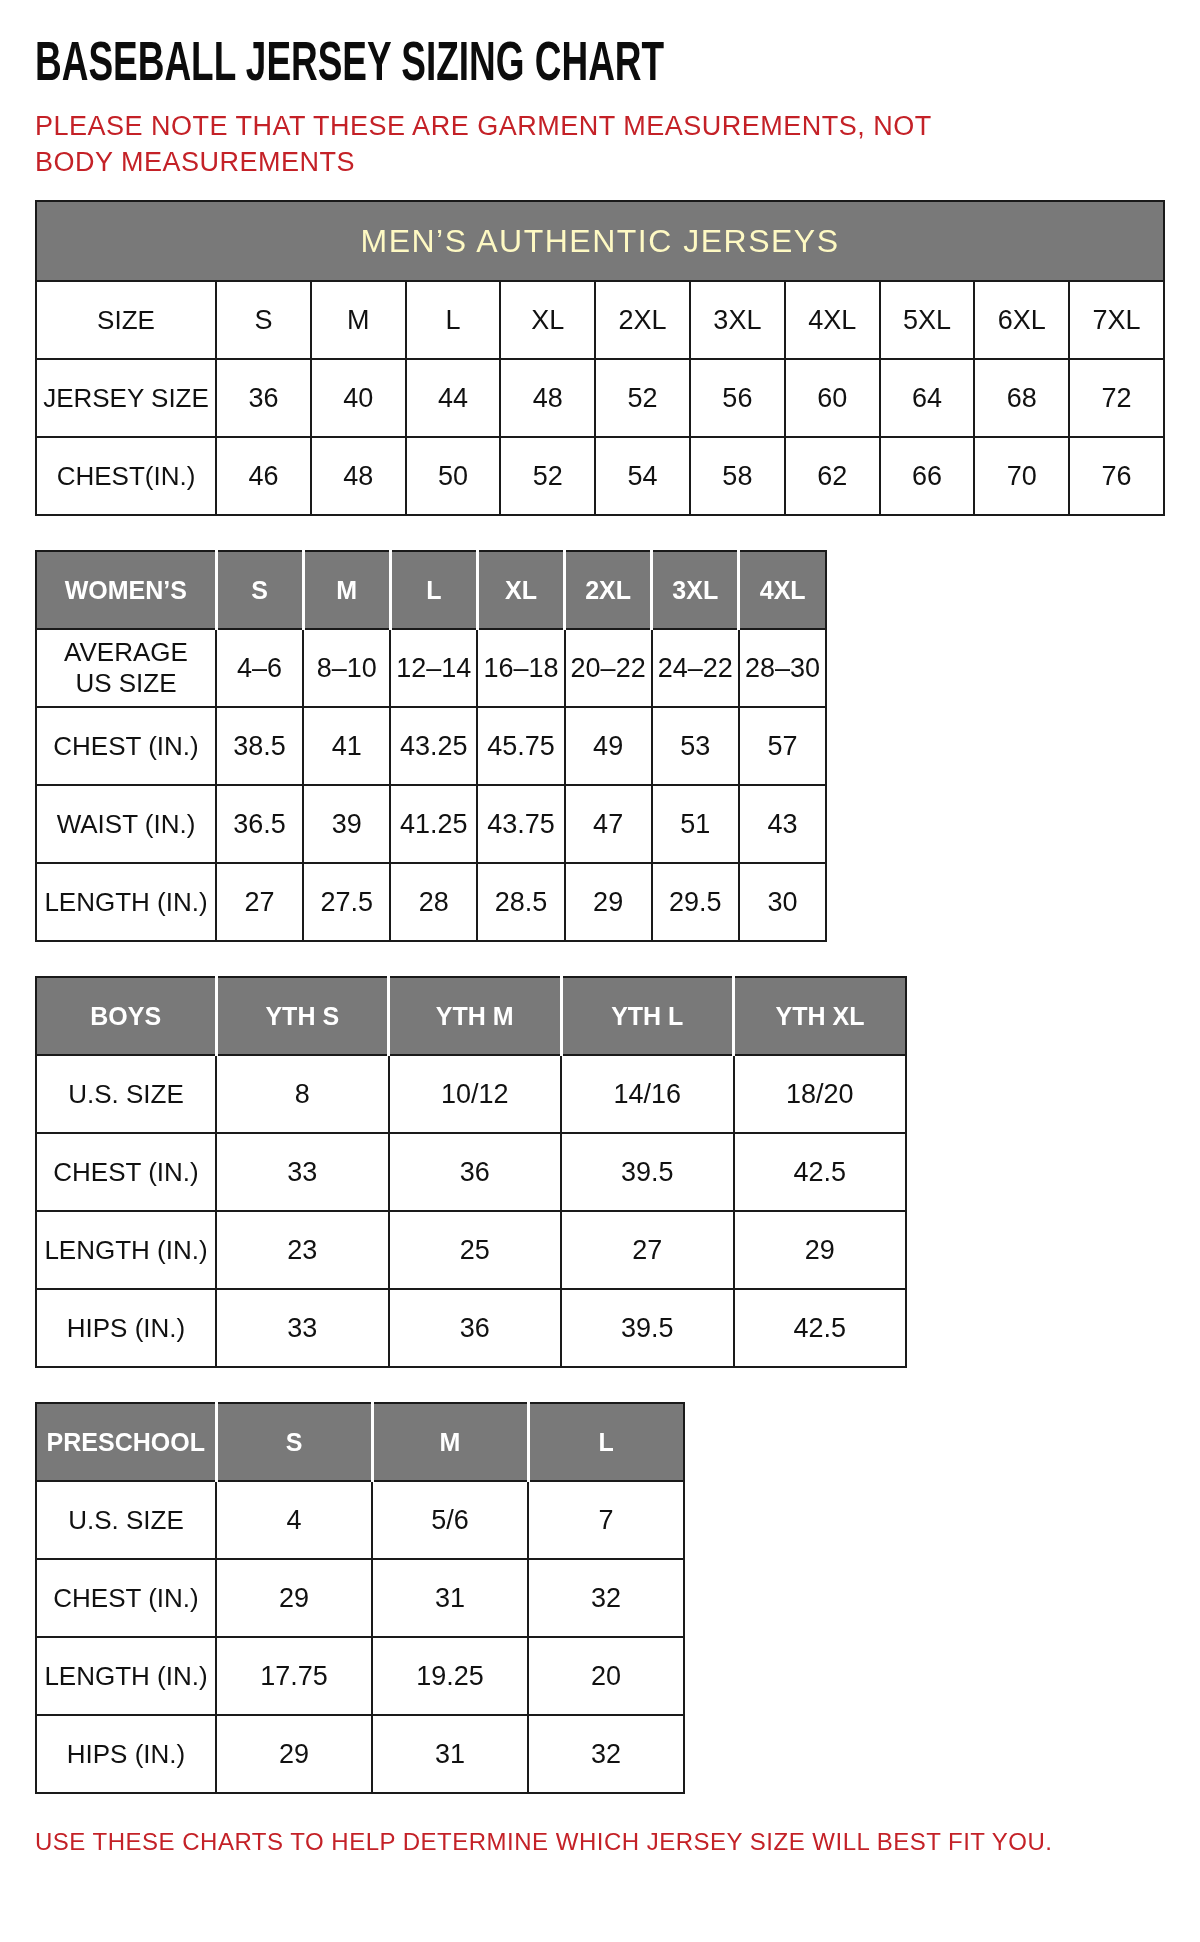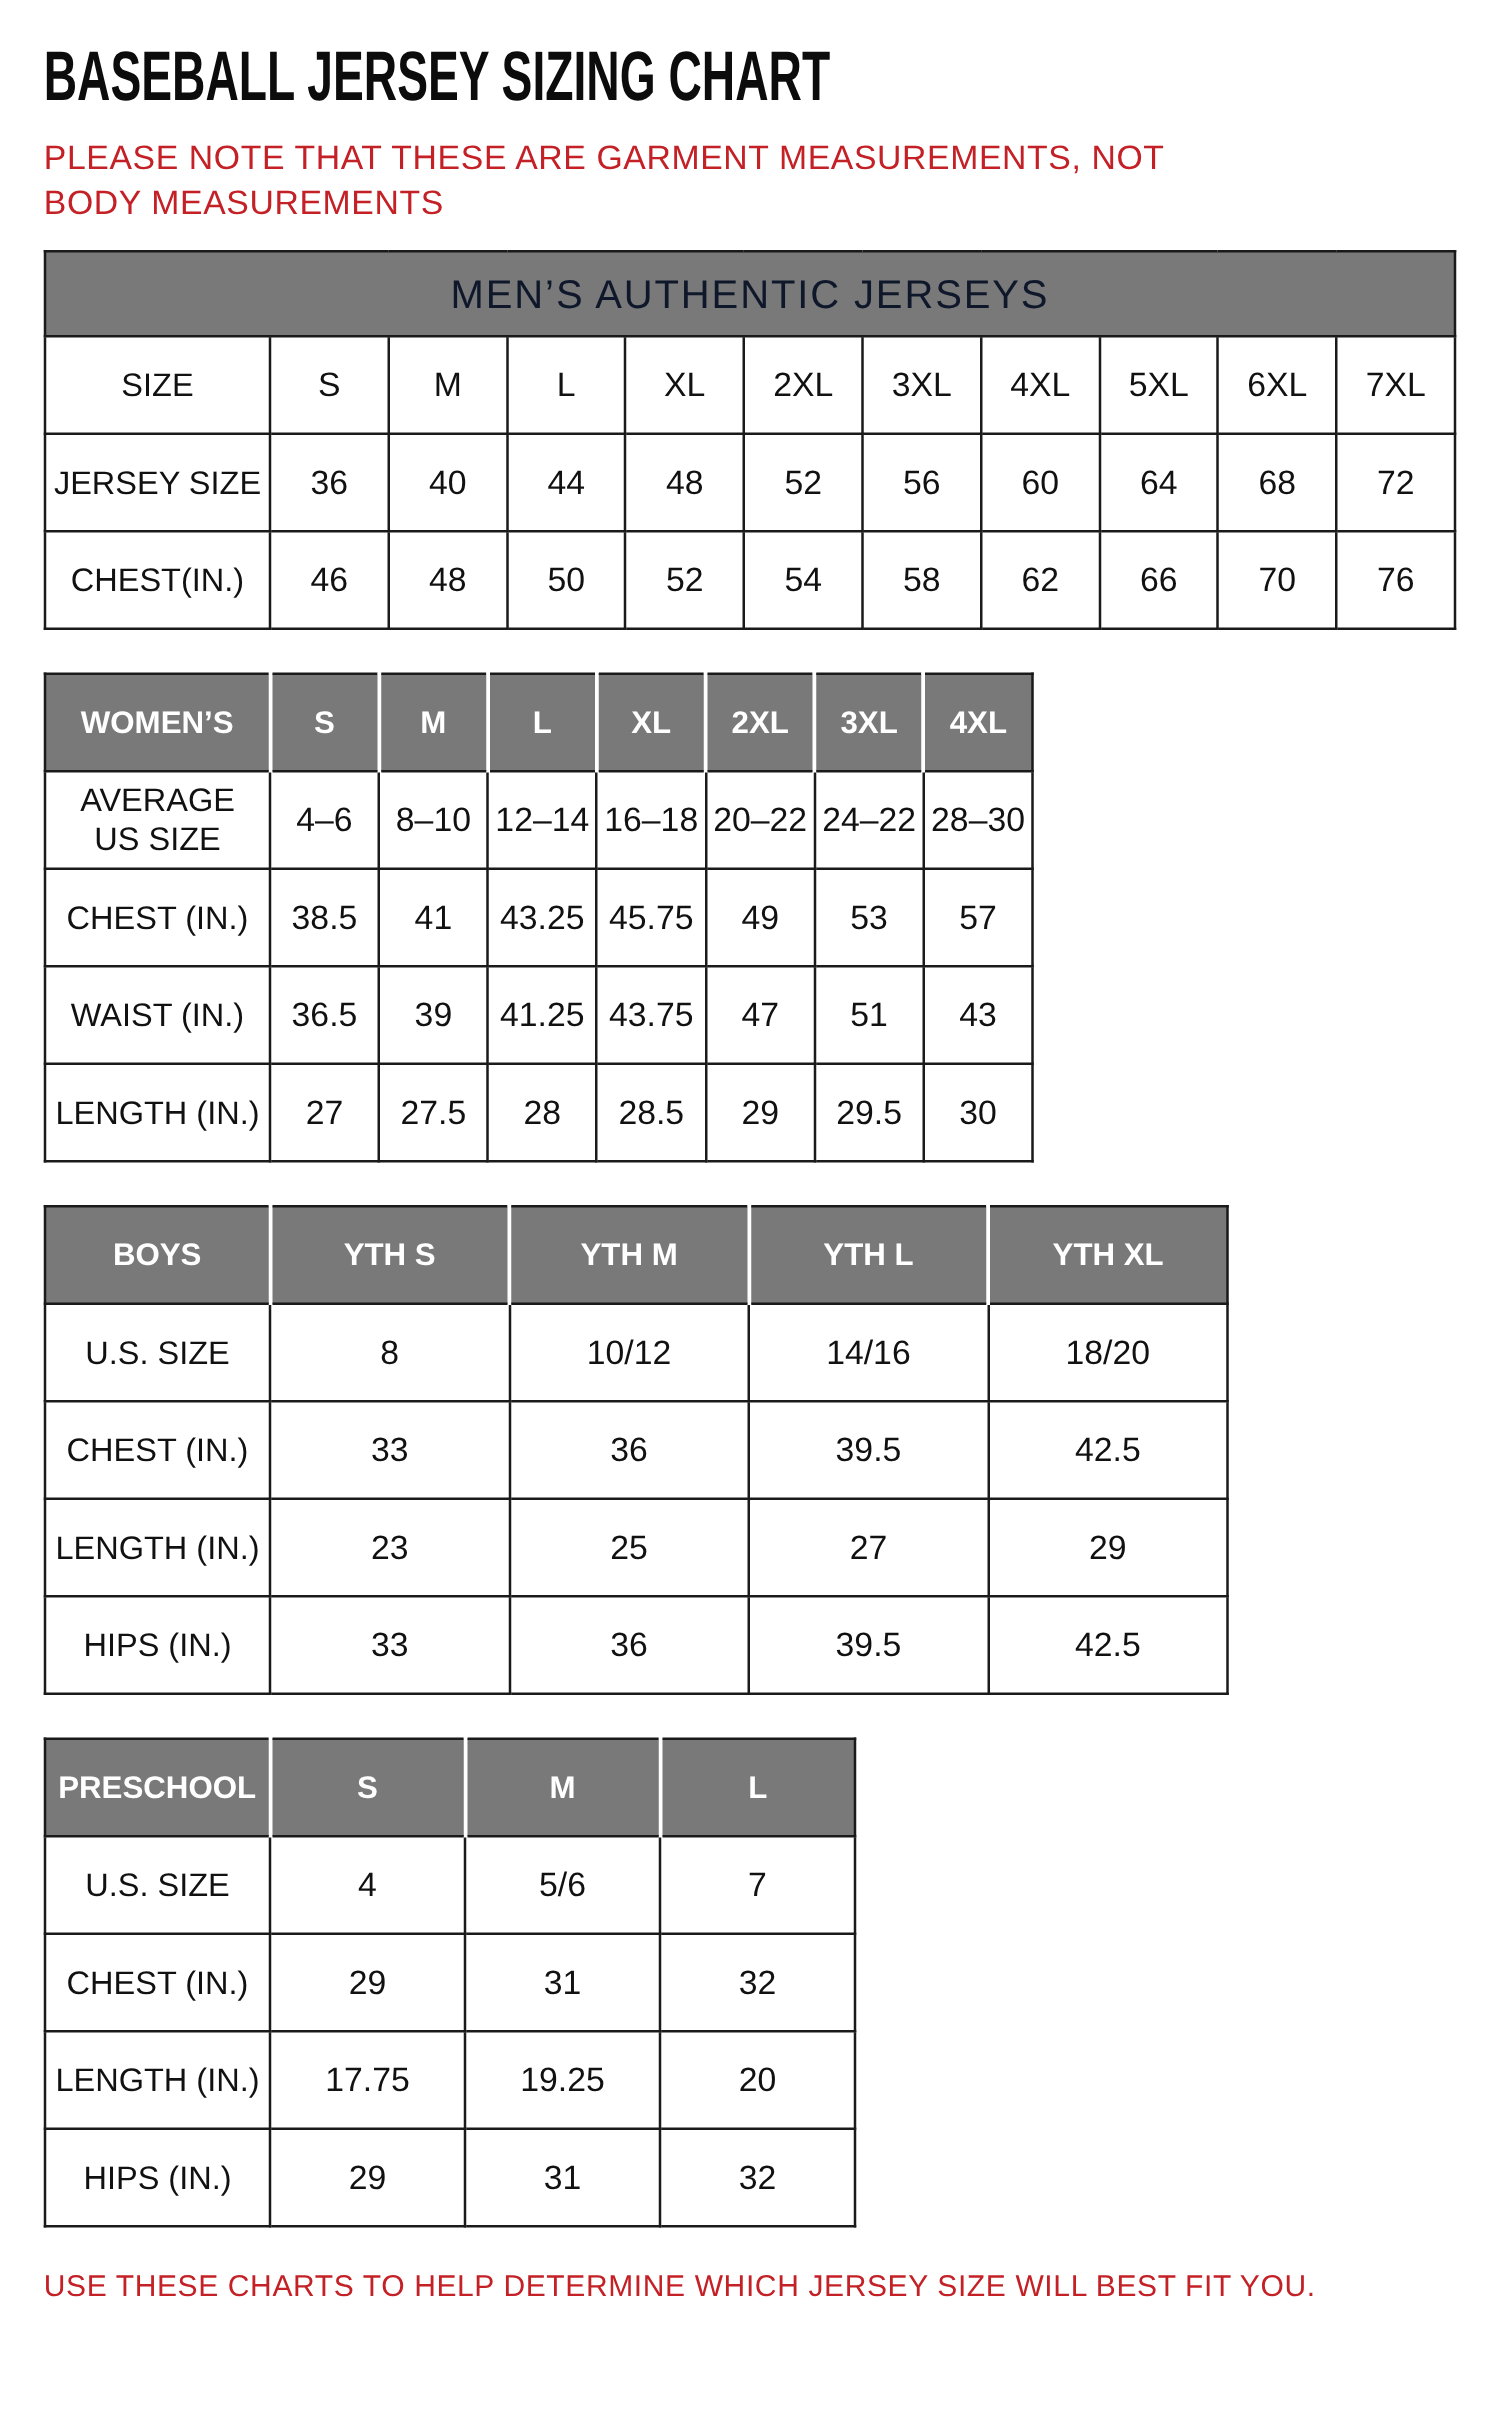--- a/index.html
+++ b/index.html
@@ -54,11 +54,11 @@
   }
   .sz th.banner {
     background: var(--header-gray, #797979);
-    color: #0f172a;
+    color: #fef9c3;
     font-size: 32px;
     font-weight: 400;
     letter-spacing: 1.5px;
-    height: 68px;
+    height: 80px;
   }
   .sz th.hdr {
     background: var(--header-gray, #797979);

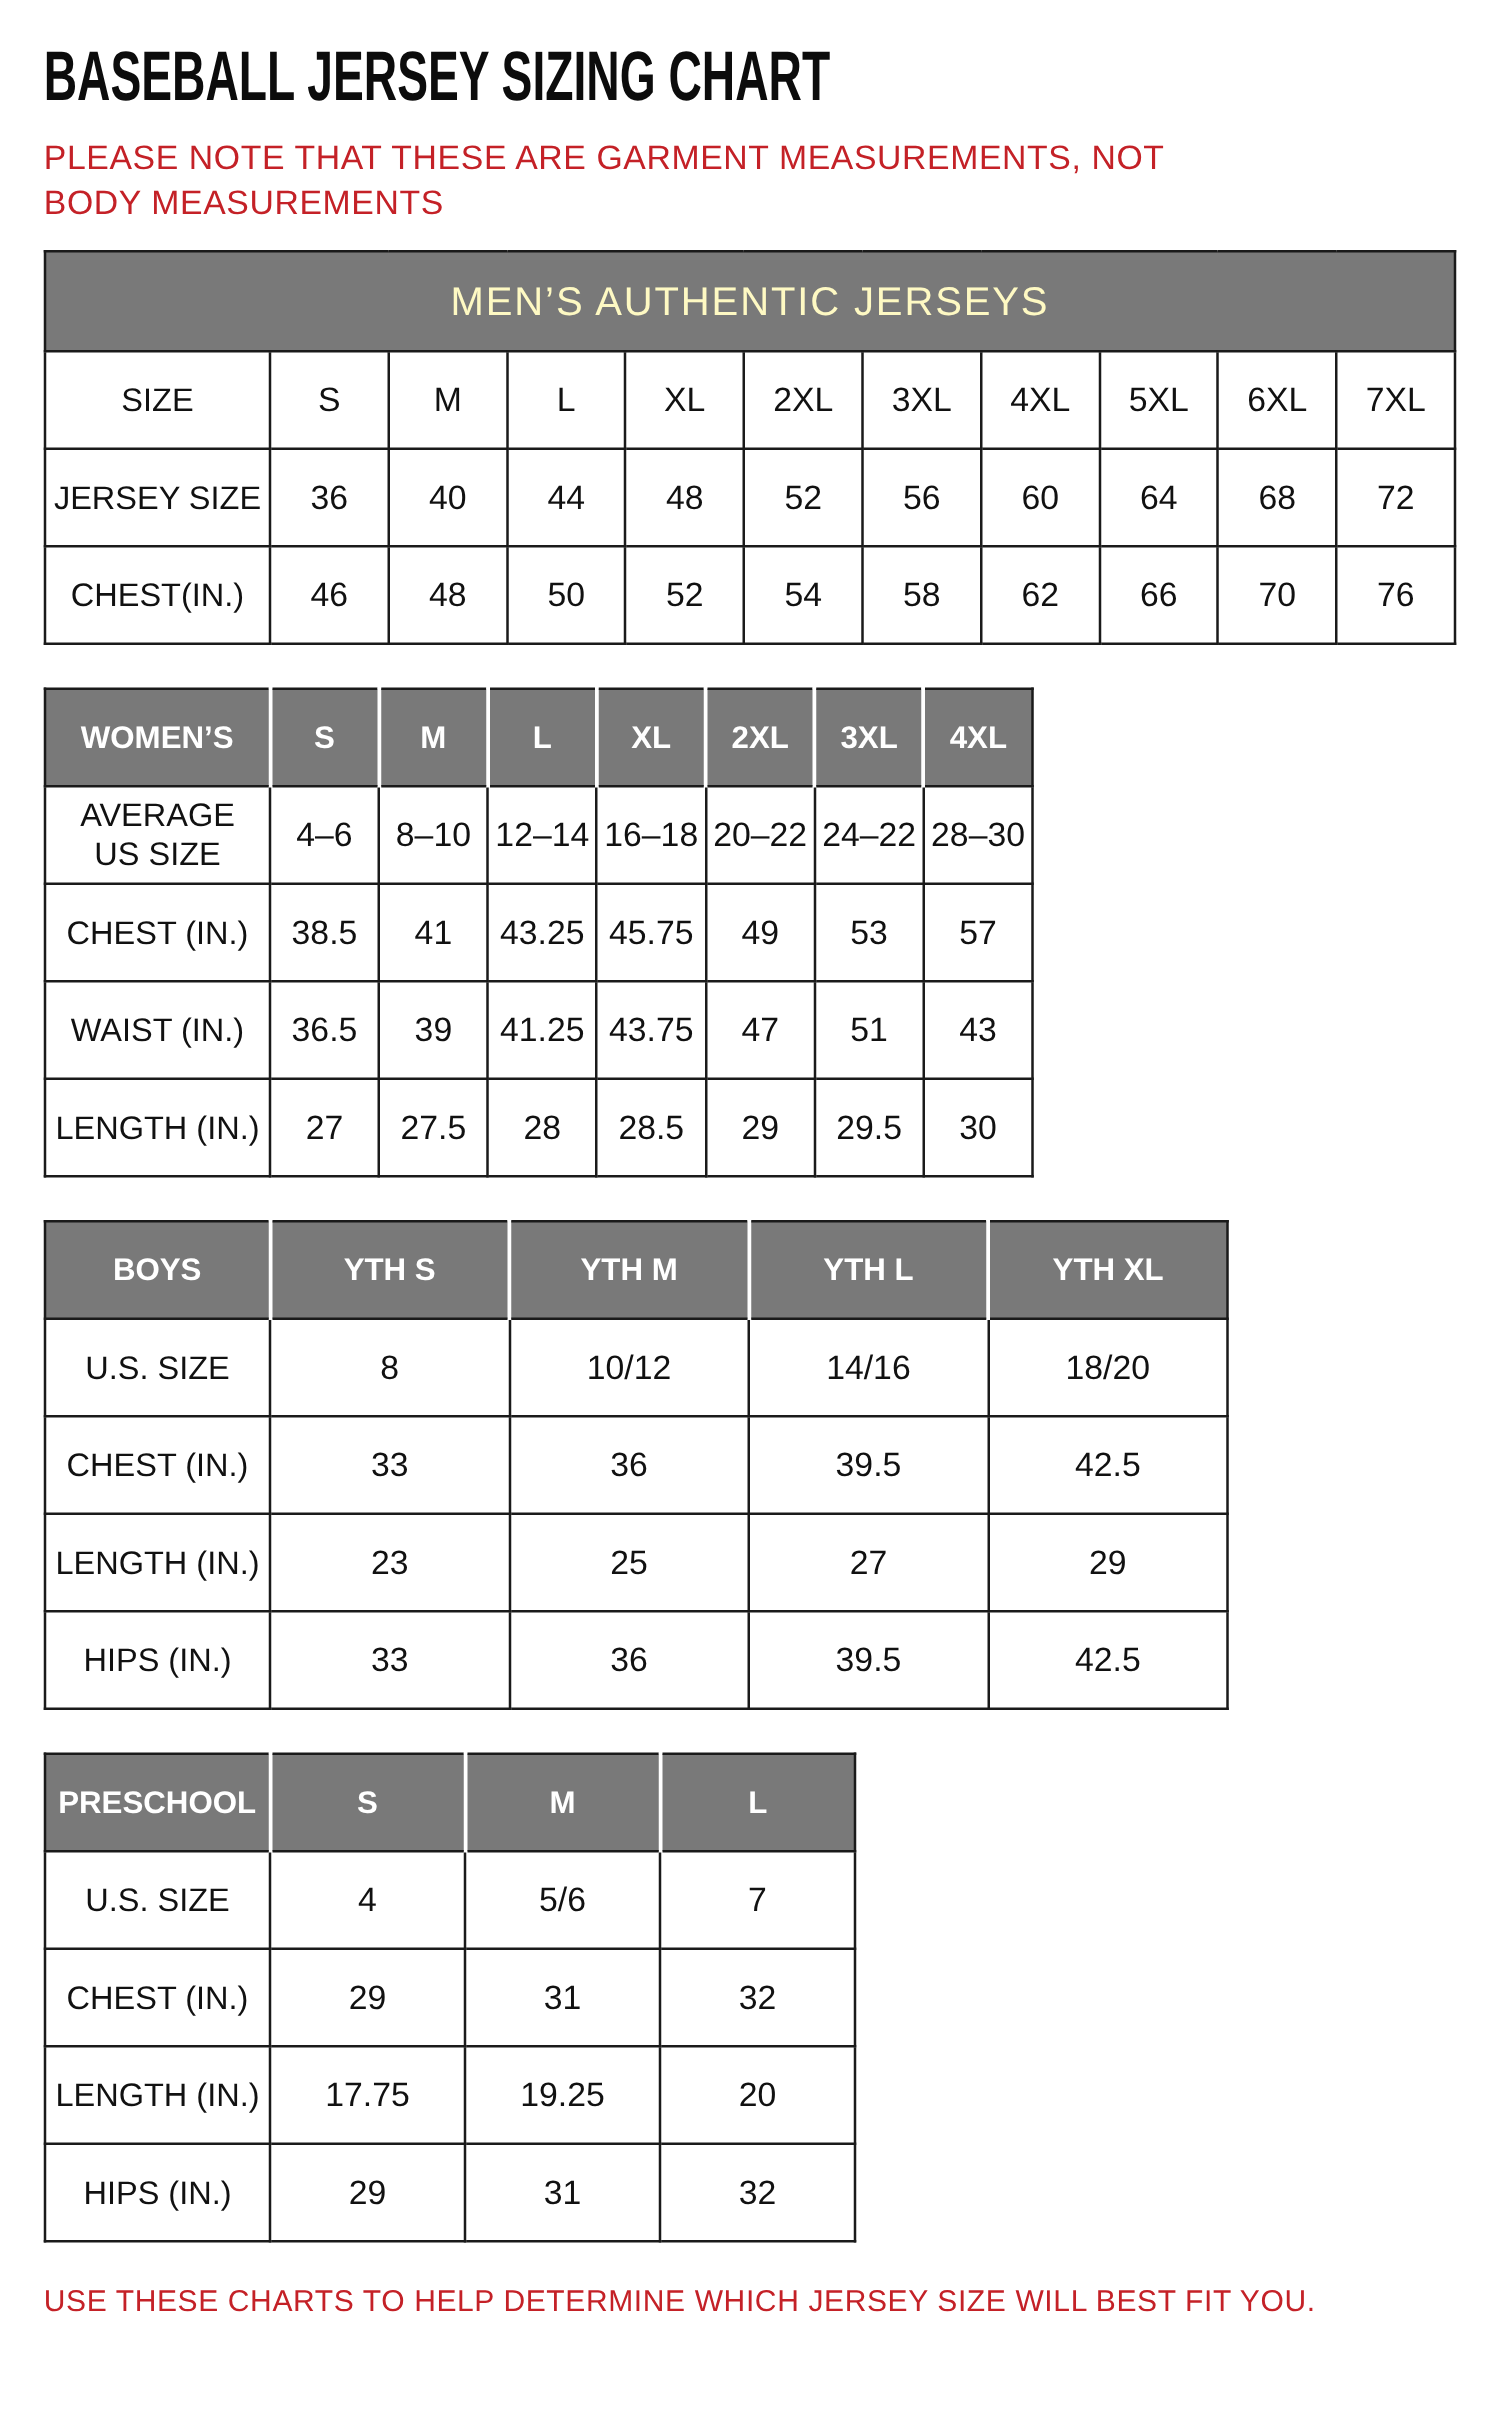--- a/index.html
+++ b/index.html
@@ -39,7 +39,7 @@
   }
   [data-table="mens"]      table { width: 1130px; }
   [data-table="womens"]    table { width: 792px; }
-  [data-table="boys"]      table { width: 948px; border-radius: 14px; }
+  [data-table="boys"]      table { width: 872px; border-radius: 14px; }
   [data-table="preschool"] table { width: 650px; }
   .sz col.label-col { width: 180px; }
   .sz th, .sz td {

